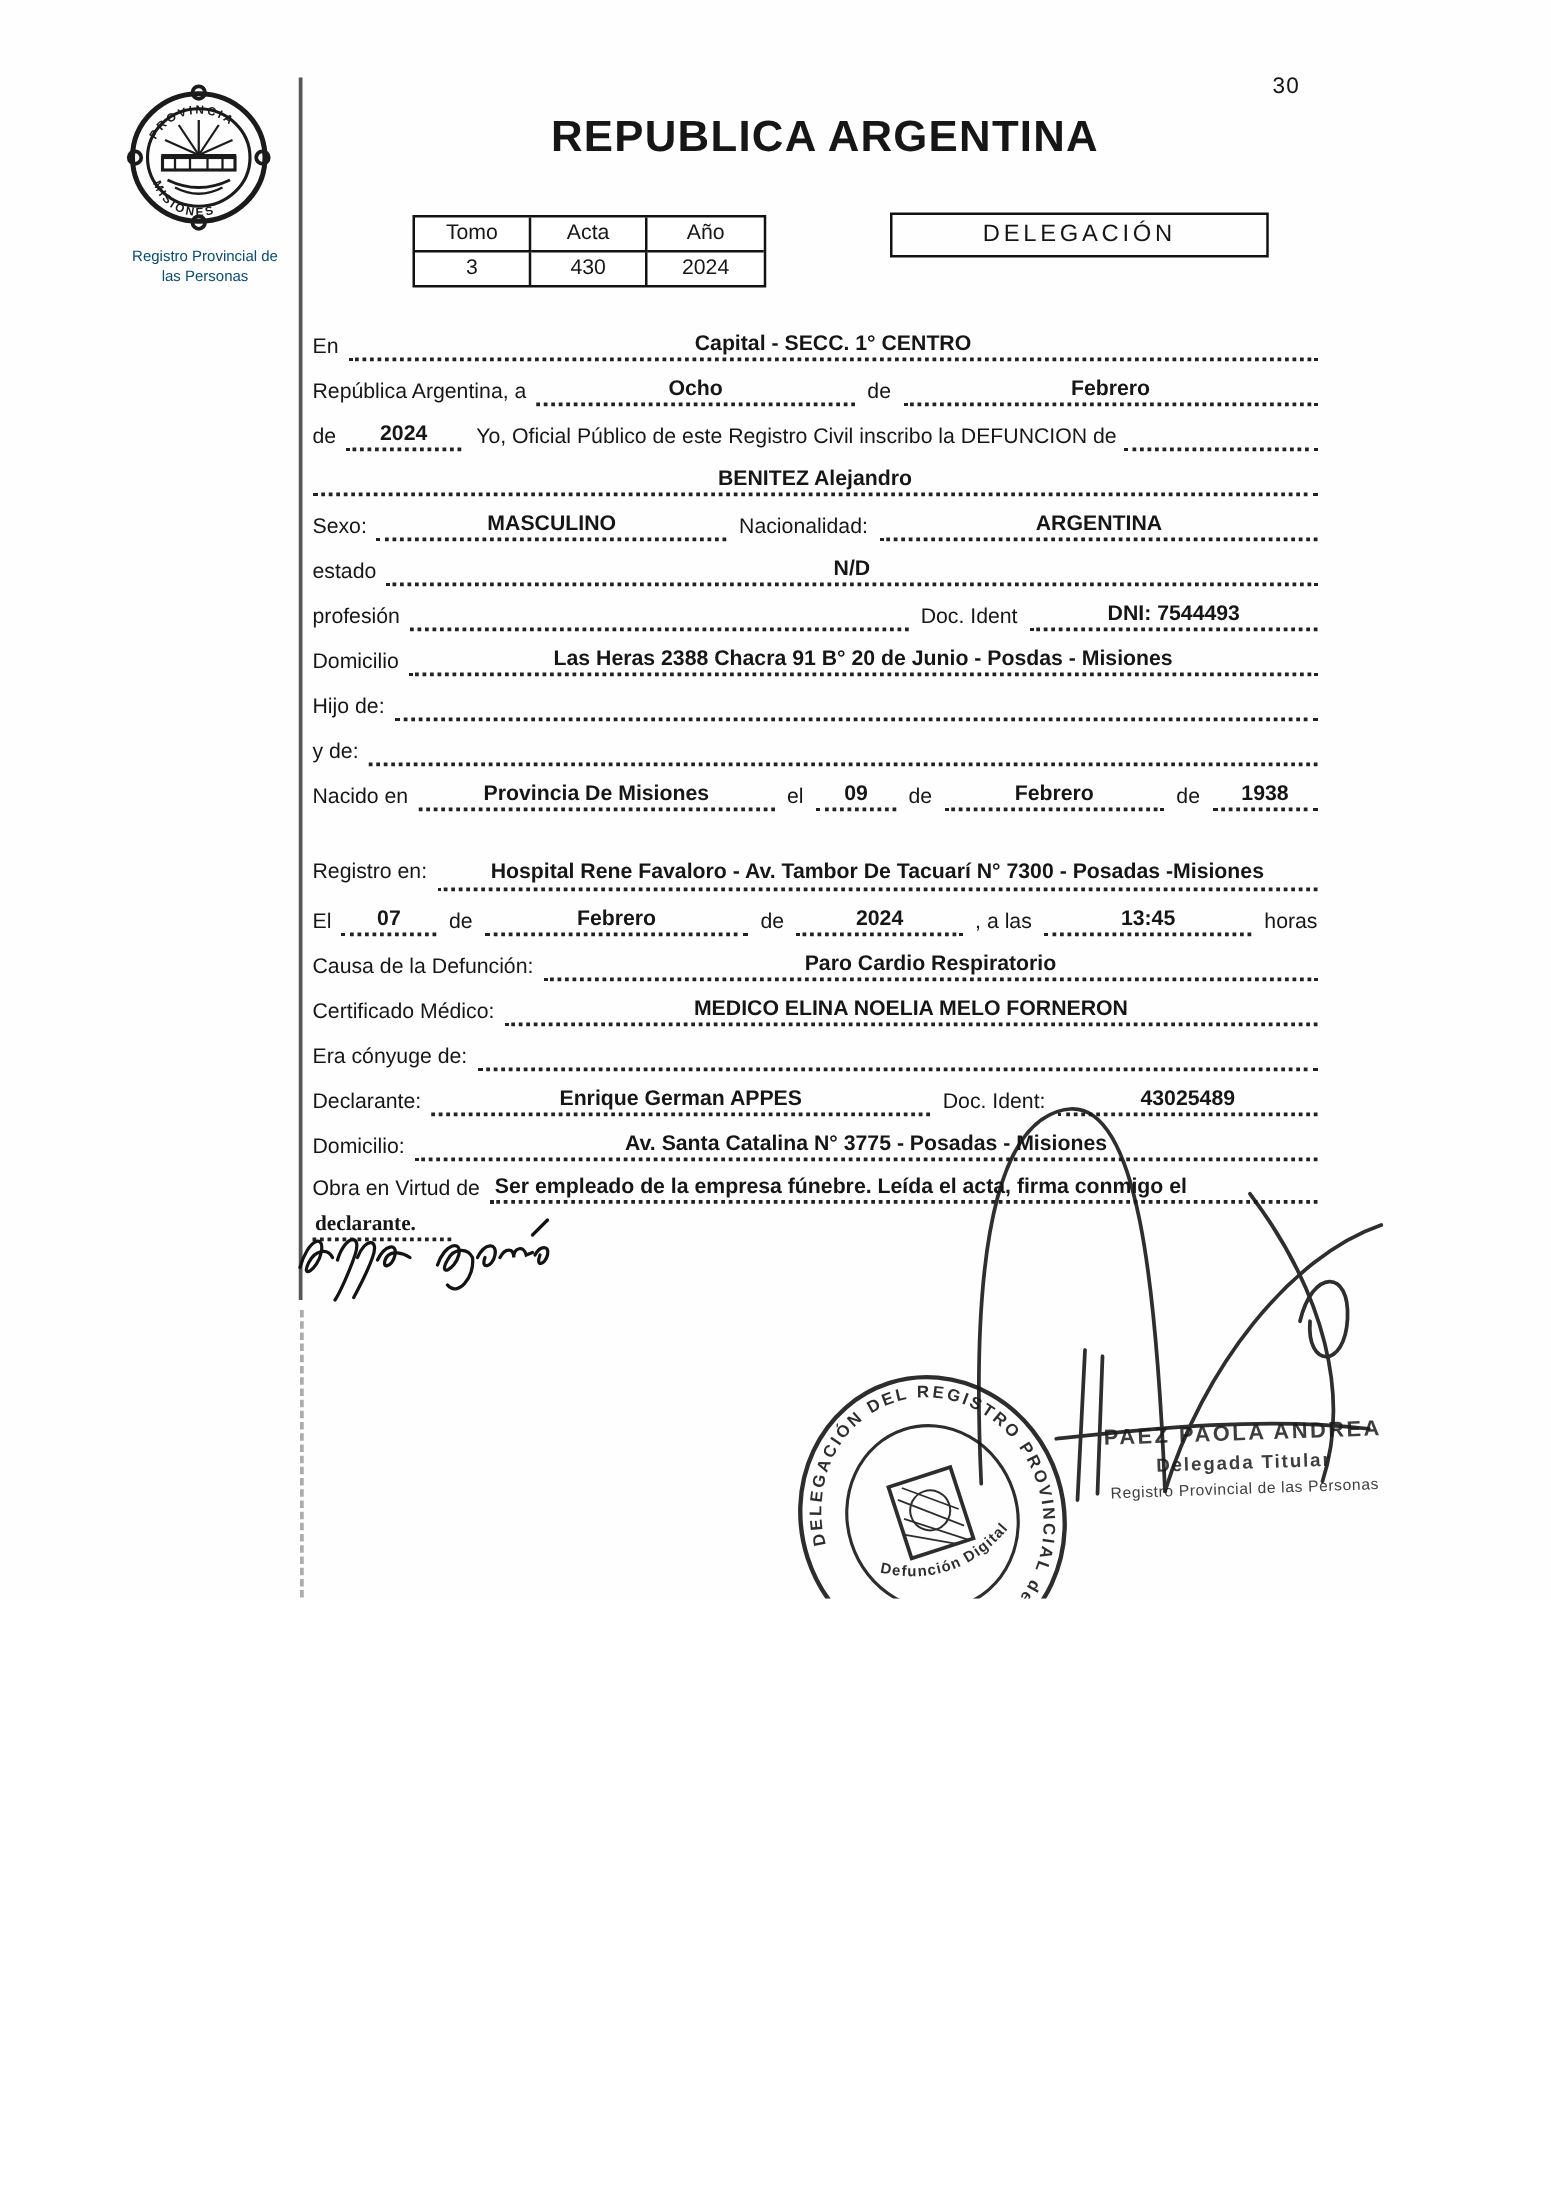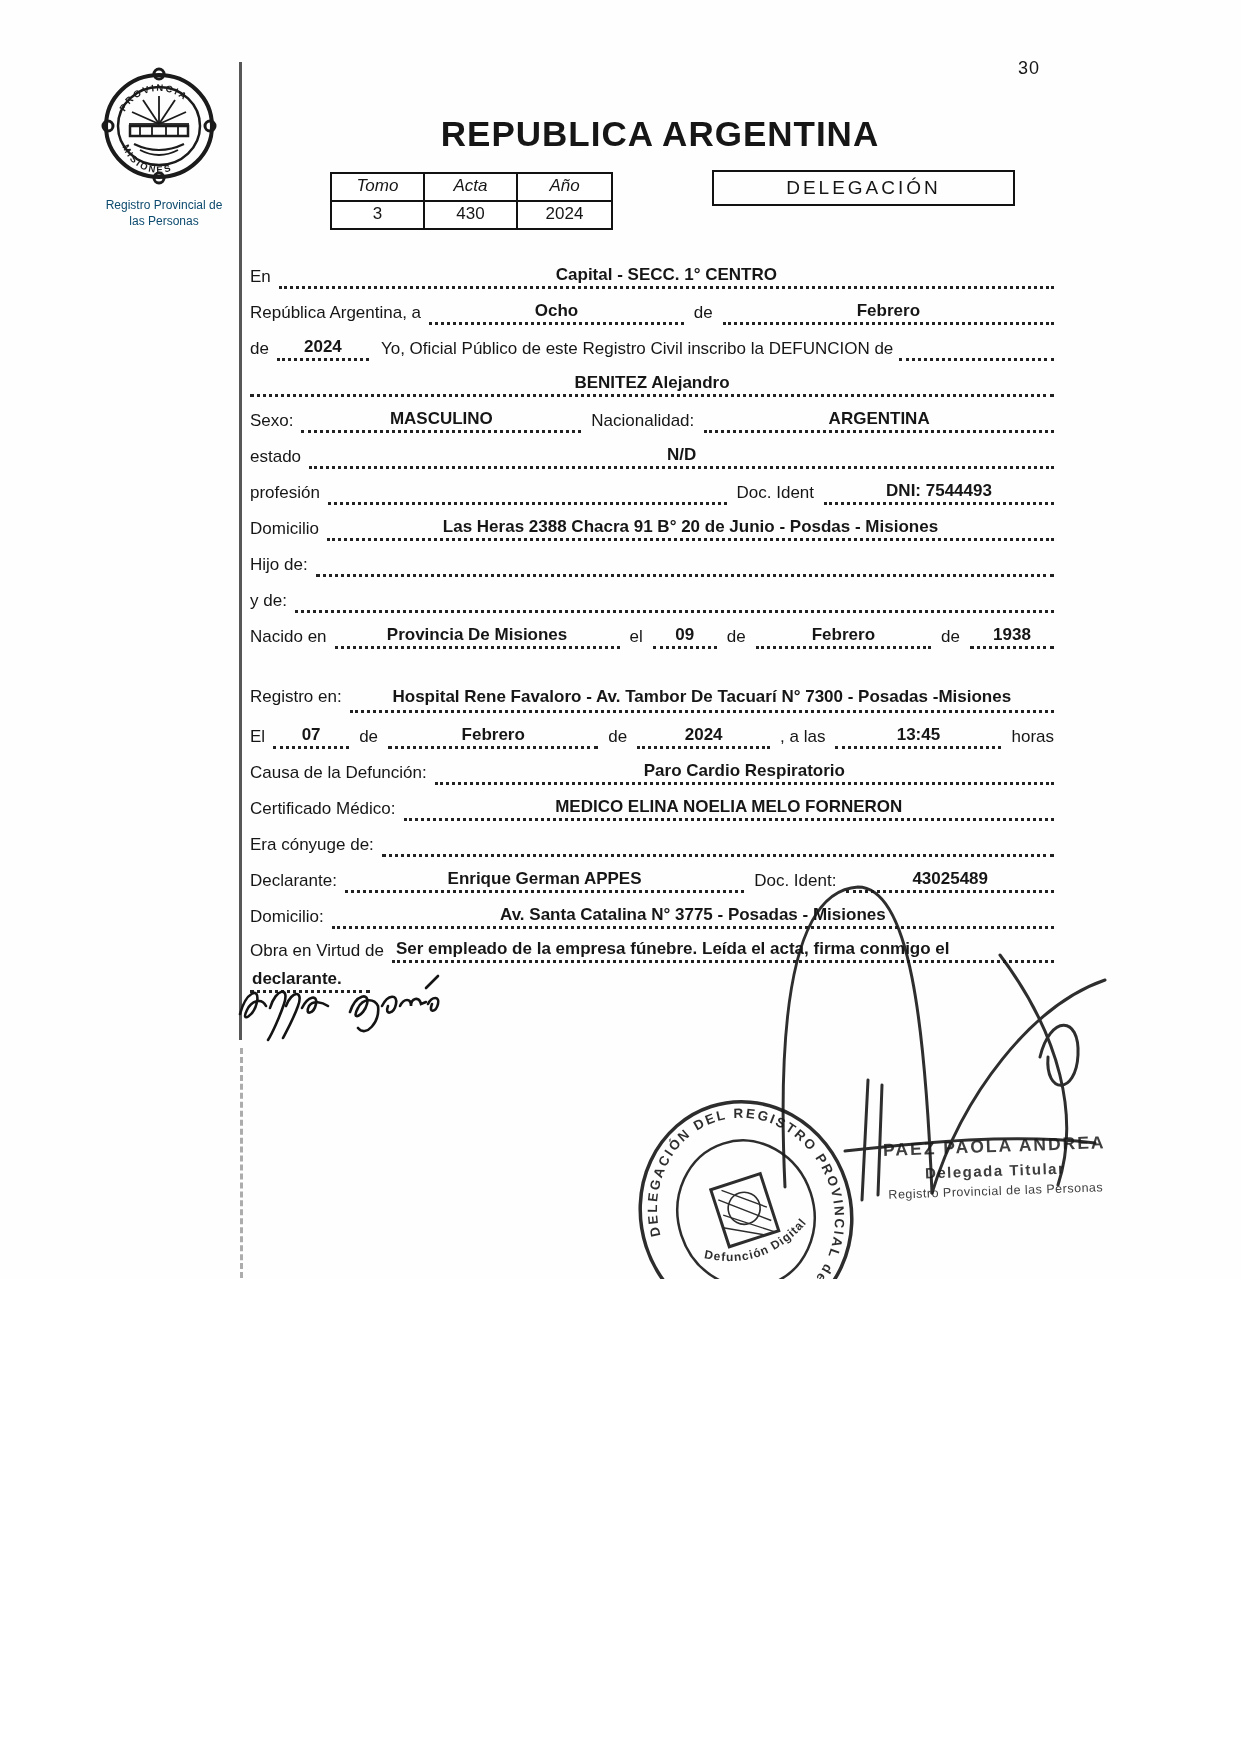--- a/index.html
+++ b/index.html
@@ -15,7 +15,7 @@
   .vline-bottom { left:240px; top:1048px; height:490px; width:0; border-left:3px dashed #6a6a6a; opacity:.55; }
 
   .page-number { left:1018px; top:58px; font-size:18px; letter-spacing:1px; }
-  .doc-title { left:340px; top:90px; width:640px; text-align:center; font-size:35px; font-weight:bold; letter-spacing:1px;margin-top:24px; }
+  .doc-title { left:340px; top:90px; width:640px; text-align:center; font-size:35px; font-weight:bold; letter-spacing:1px; }
 
   .org-name { left:66px; top:198px; width:196px; text-align:center; font-size:12px; line-height:1.3; color:#0c4a6e; }
 

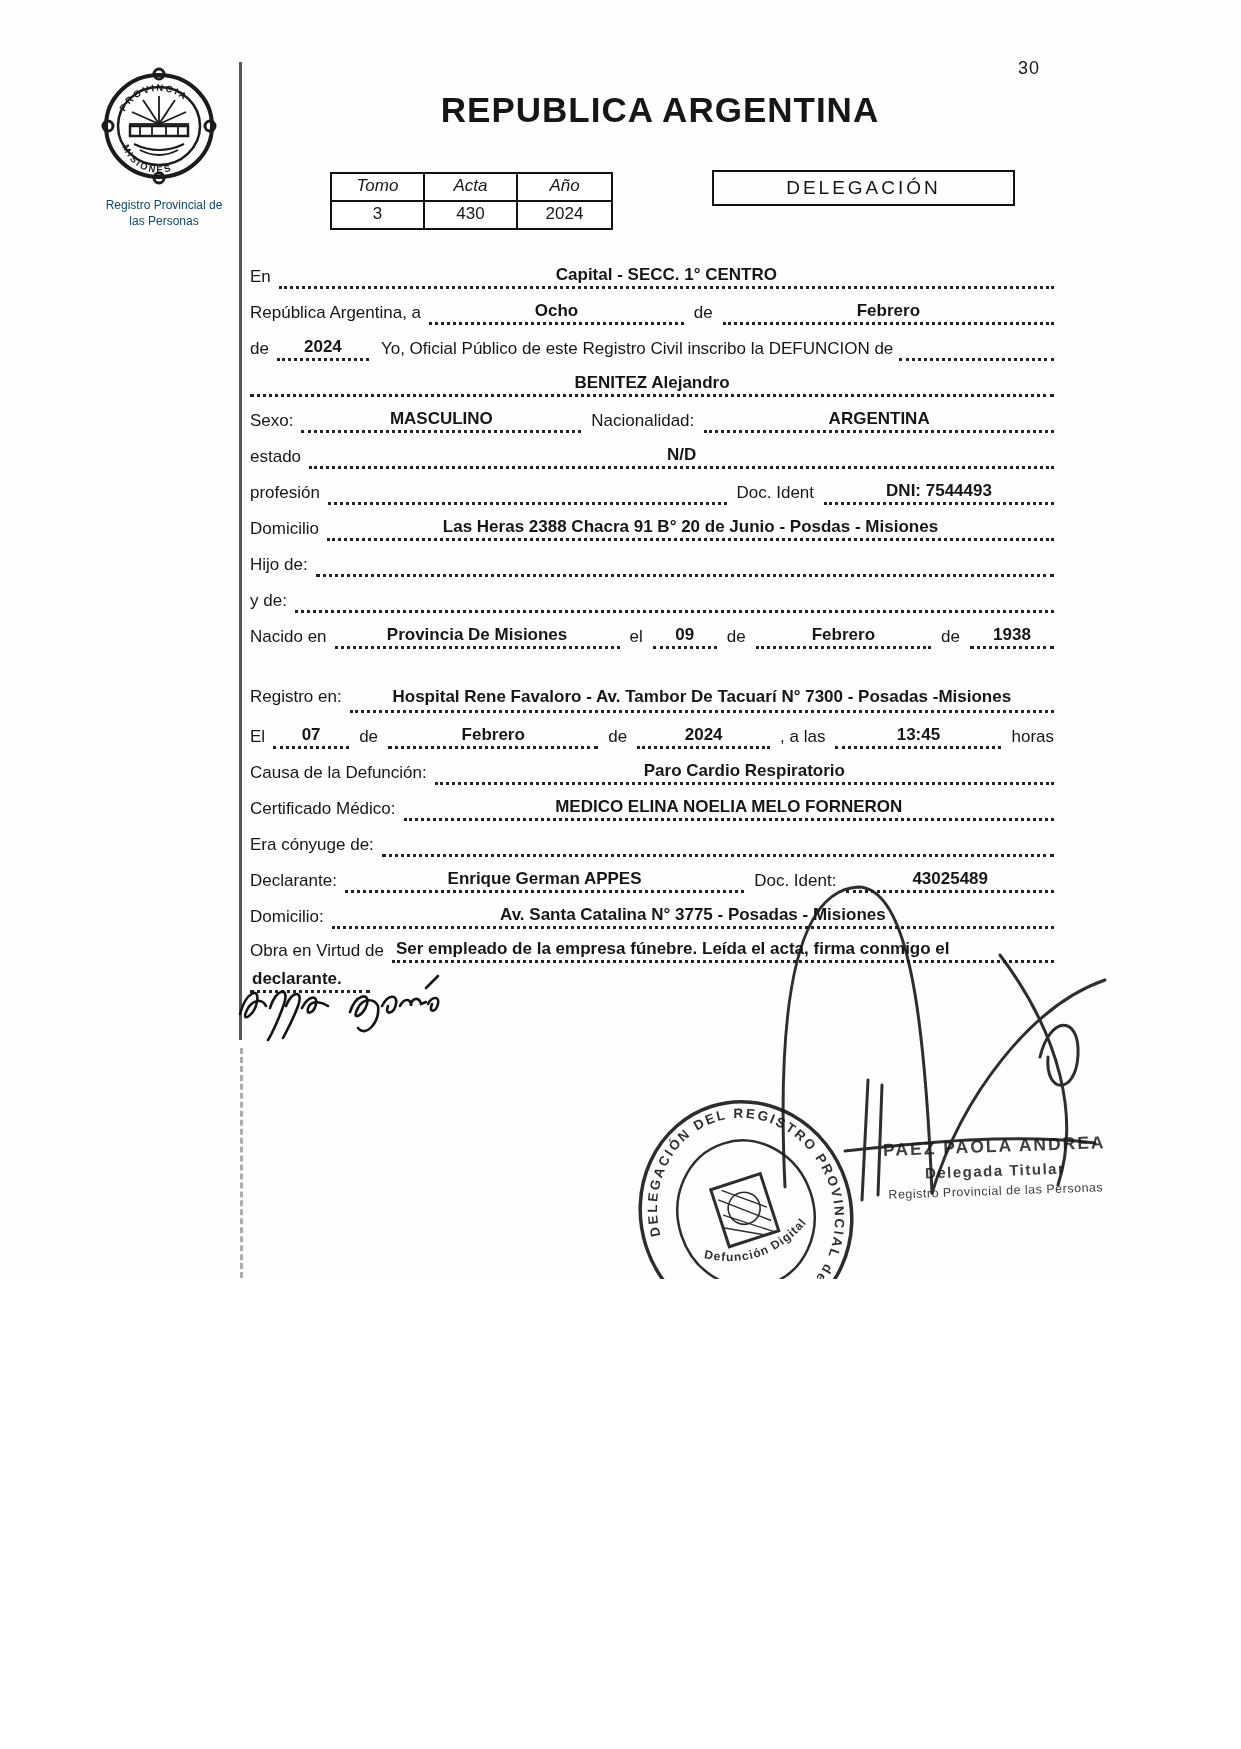--- a/index.html
+++ b/index.html
@@ -22,7 +22,7 @@
   .acta-table { left:330px; top:172px; display:grid; grid-template-columns:93px 93px 93px; border:2.5px solid #121212; background:#fff; }
   .acta-cell { text-align:center; font-size:17px; padding:2px 0 4px; border-right:2.5px solid #121212; }
   .acta-cell.lastcol { border-right:none; }
-  .acta-cell.hdr { border-bottom:2.5px solid #121212;font-style:italic; }
+  .acta-cell.hdr { border-bottom:2.5px solid #121212; }
 
   .tipo-box { left:712px; top:170px; width:303px; height:36px; border:2.5px solid #121212;
     display:flex; align-items:center; justify-content:center; font-size:19px; letter-spacing:3px; }

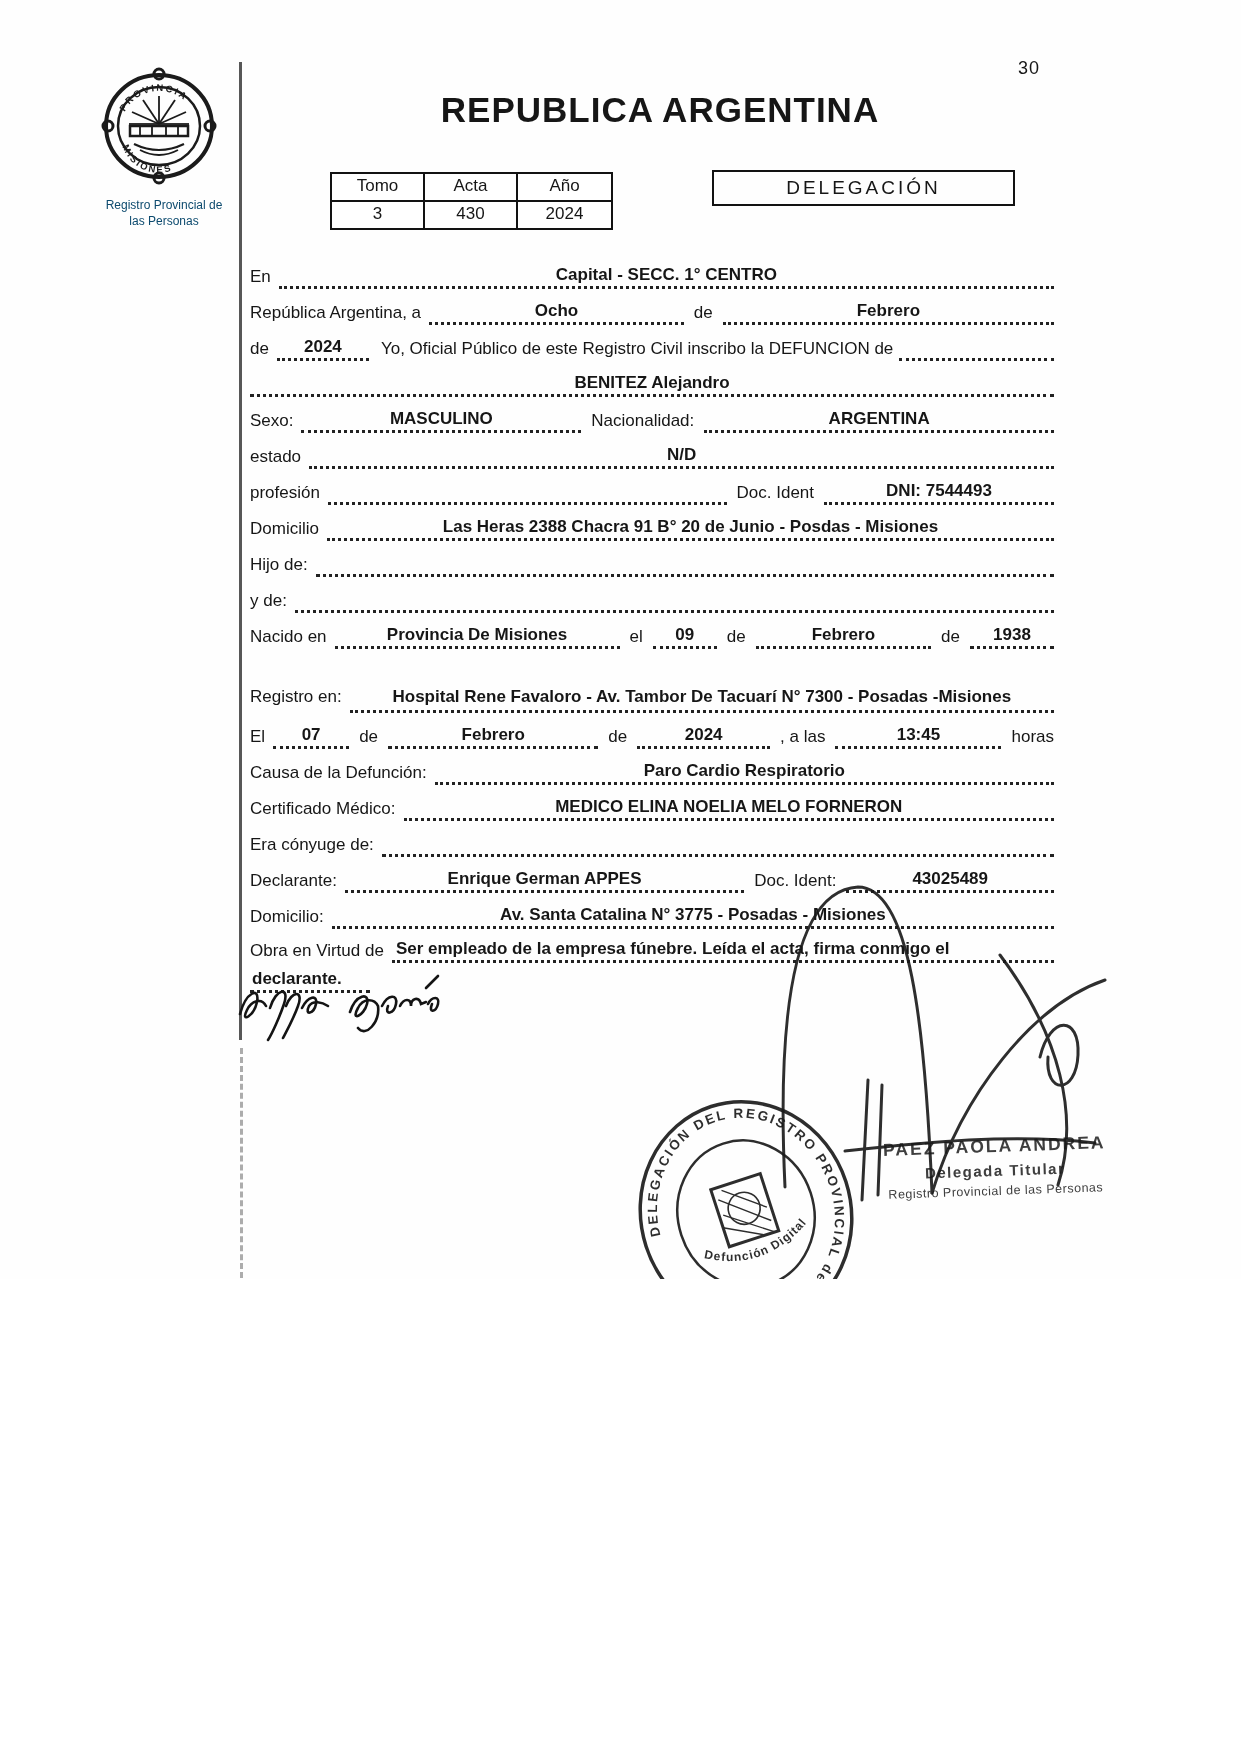--- a/index.html
+++ b/index.html
@@ -31,7 +31,7 @@
   .form { left:250px; top:253px; width:804px; display:flex; flex-direction:column; }
   .row { display:flex; align-items:flex-end; height:36px; font-size:17px; }
   .row.tall { height:64px; }
-  .row.short { height:30px; }
+  .row.short { height:30px;font-family:Liberation Serif, serif; }
   .lbl { white-space:nowrap; padding:0 8px 2px 0; }
   .mid { white-space:nowrap; padding:0 10px 2px; }
   .plain { white-space:nowrap; padding:0 6px 2px 0; }

